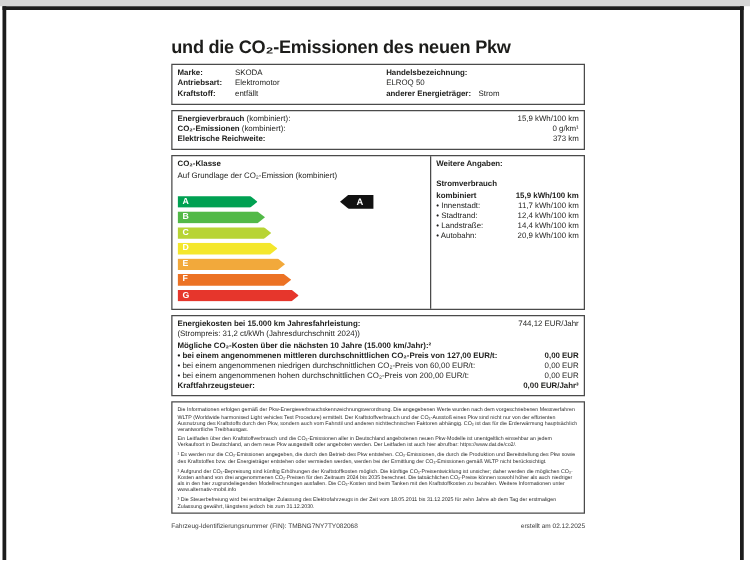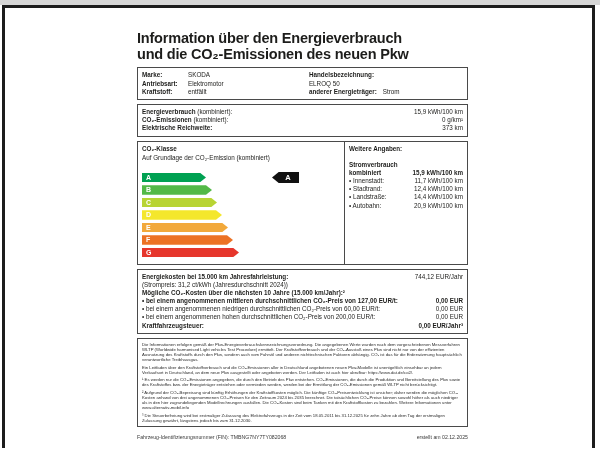--- a/index.html
+++ b/index.html
@@ -64,7 +64,6 @@
   <div class="doc">
 
     <div class="title">
-      <div>Information über den Energieverbrauch</div>
       <div>und die CO₂-Emissionen des neuen Pkw</div>
     </div>
 

